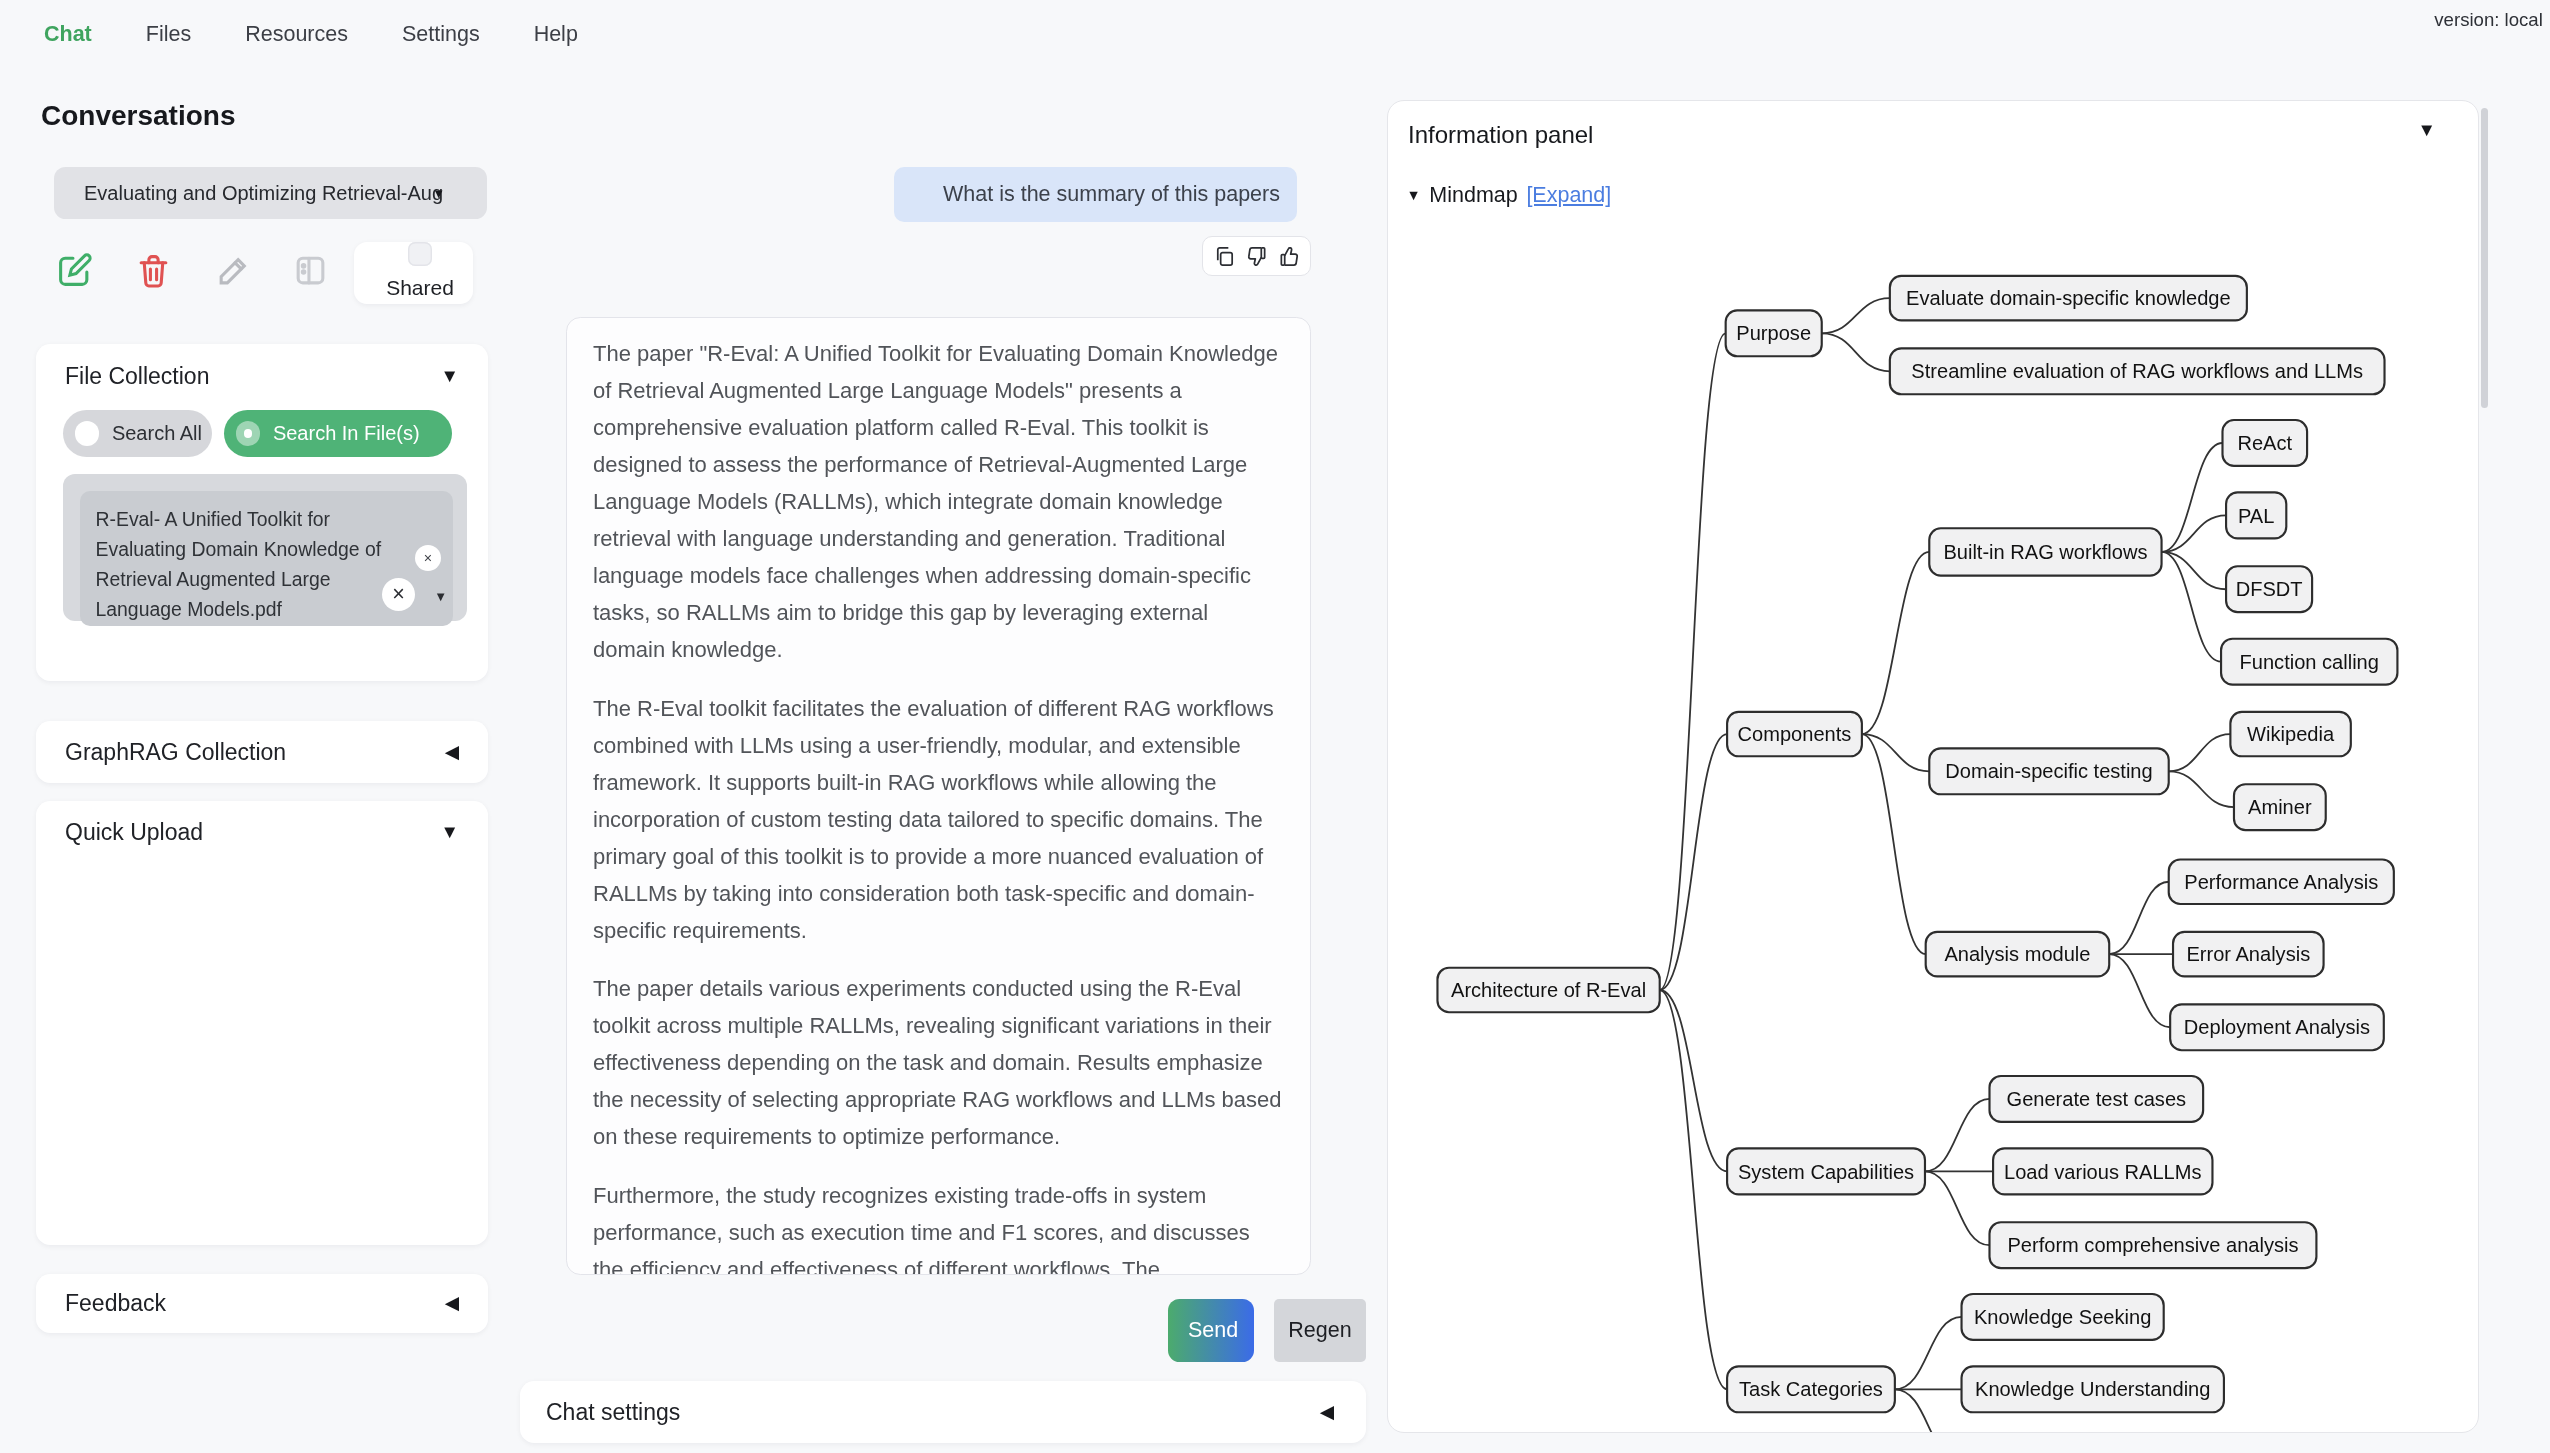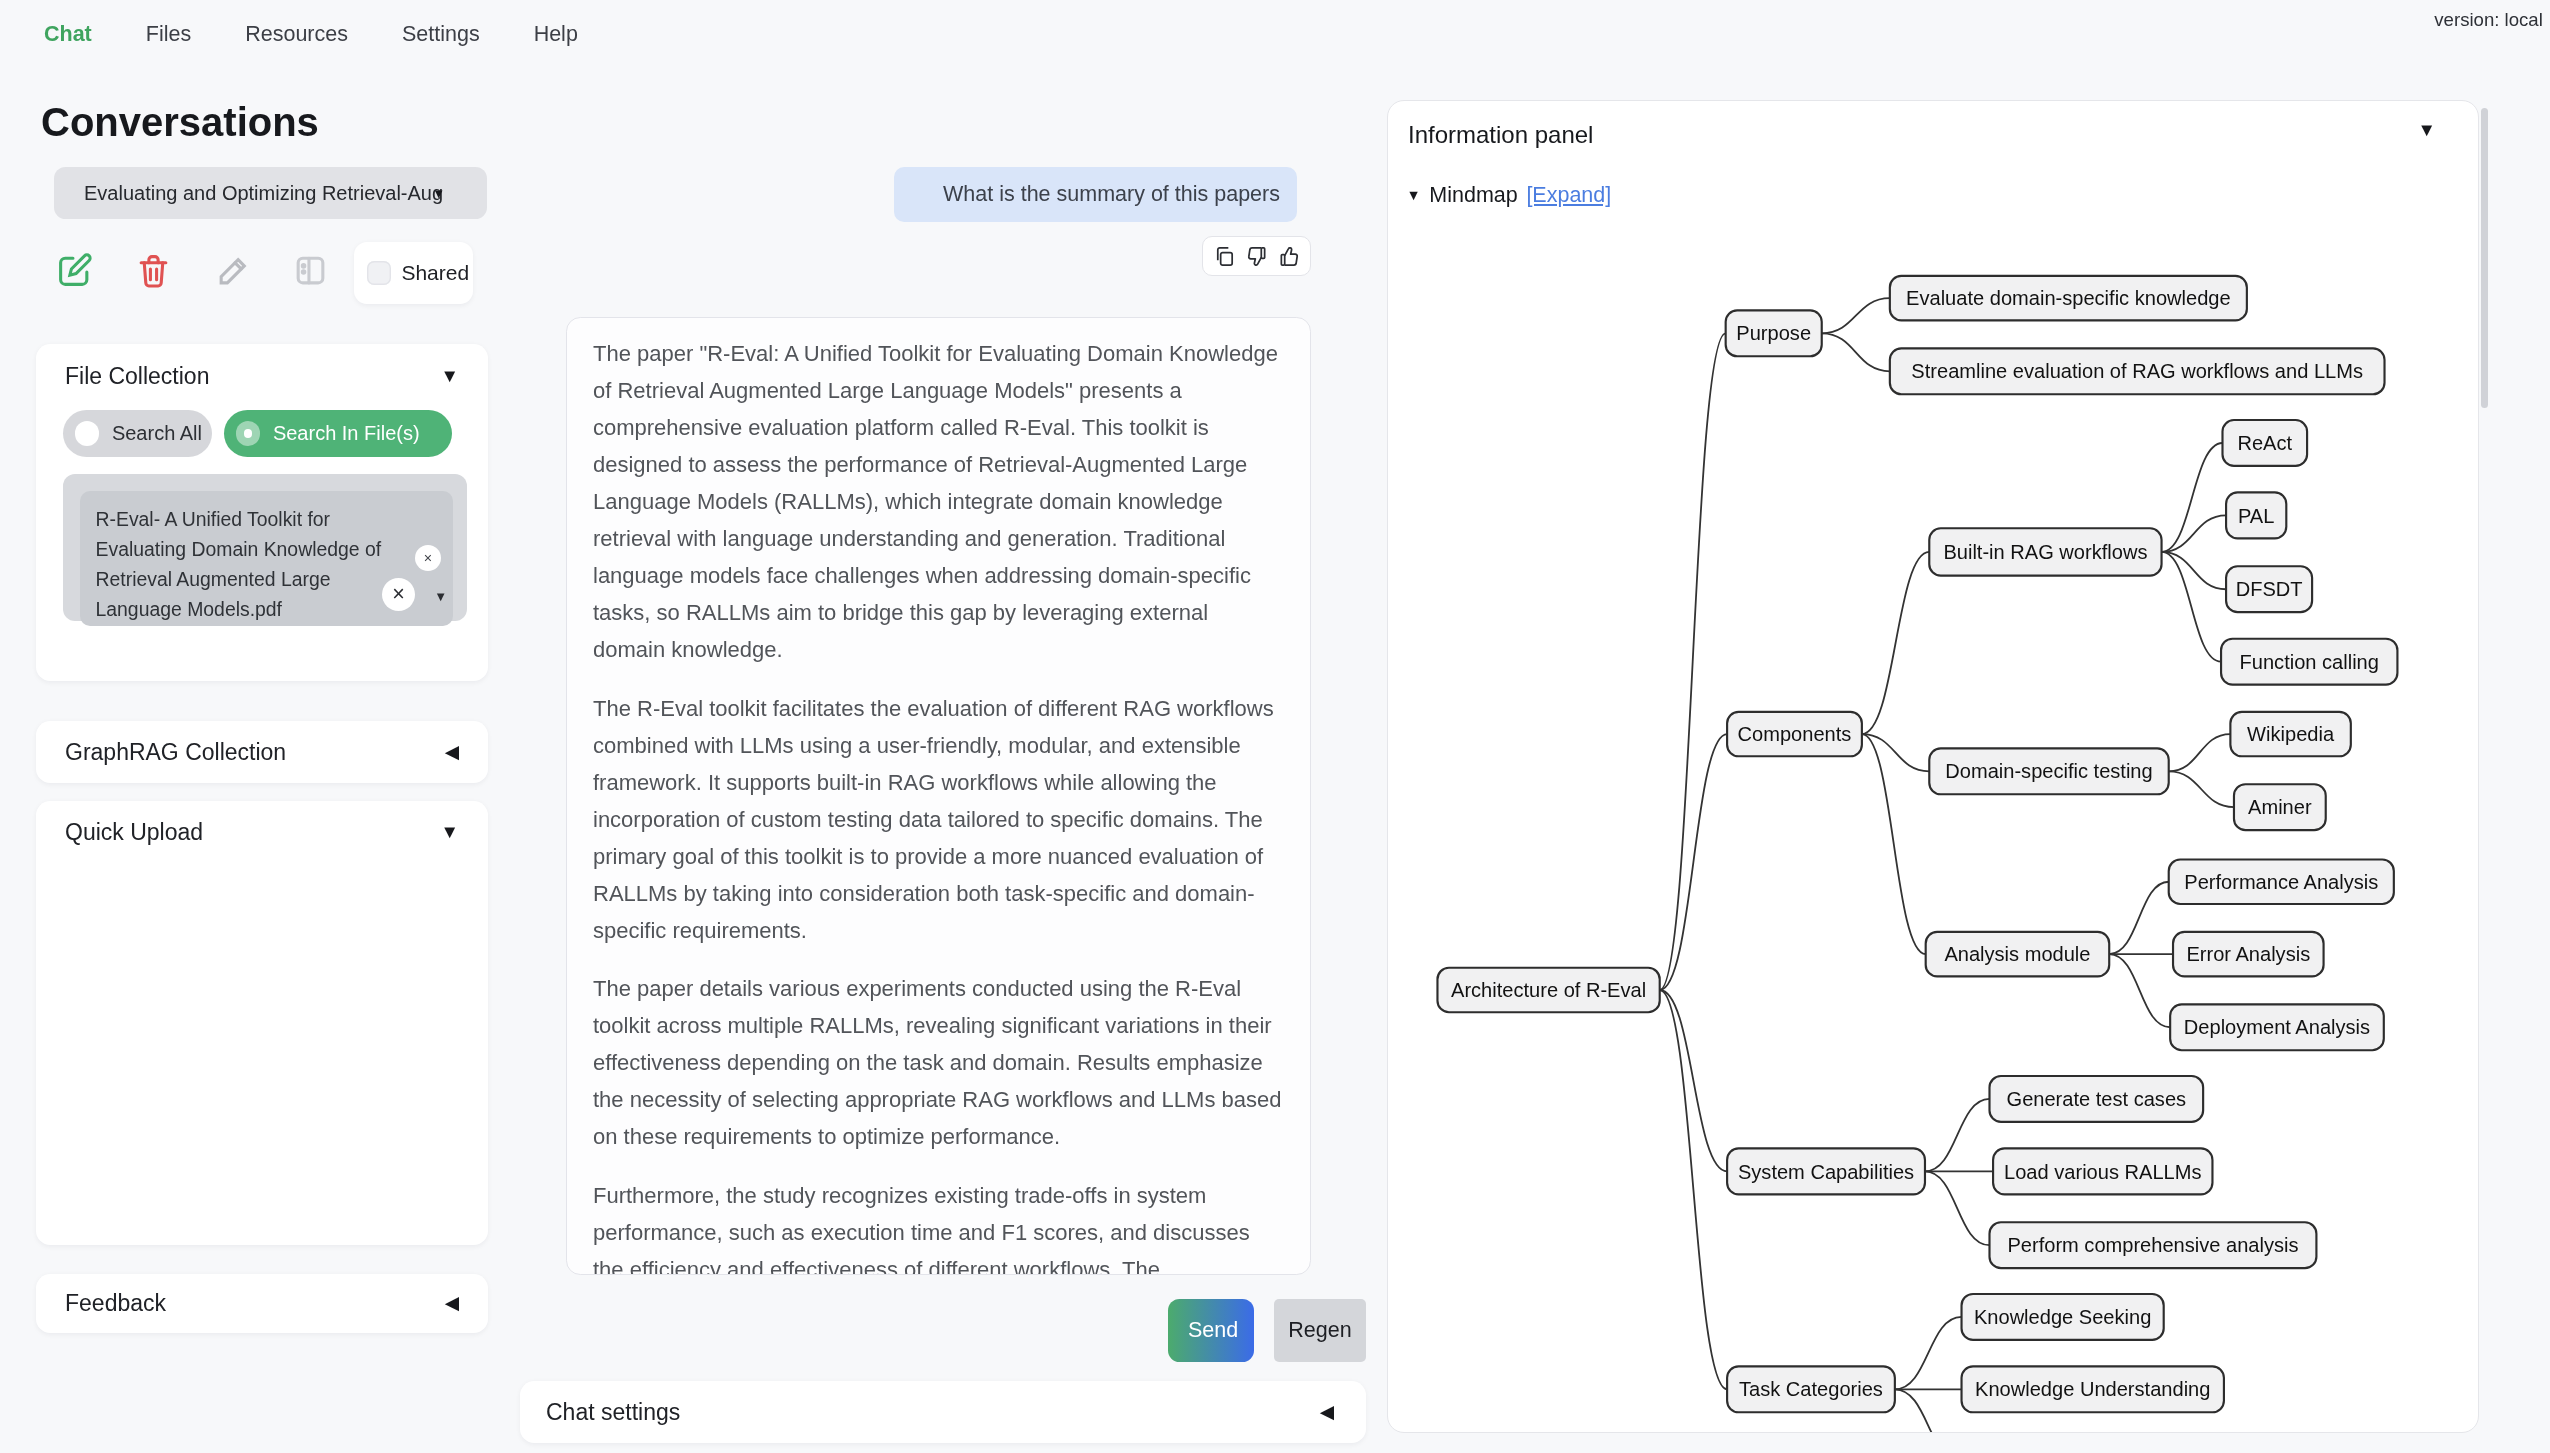--- a/index.html
+++ b/index.html
@@ -20,7 +20,7 @@
   .tri.small{font-size:14.3px;}
 
   
-  .conversations-title{position:absolute;left:41px;top:100px;font-size:40px;font-weight:700;color:#17191d;}
+  .conversations-title{position:absolute;left:41px;top:100px;font-size:28px;font-weight:700;color:#17191d;}
   .conv-select{position:absolute;left:54px;top:167px;width:433px;height:52px;background:#e1e2e6;border-radius:11.5px;display:flex;align-items:center;cursor:pointer;}
   .conv-select-label{font-size:20px;color:#27292e;padding-left:30px;white-space:nowrap;overflow:hidden;max-width:358px;}
   .conv-caret{position:absolute;right:42px;top:18.6px;font-size:13px;color:#17181c;}

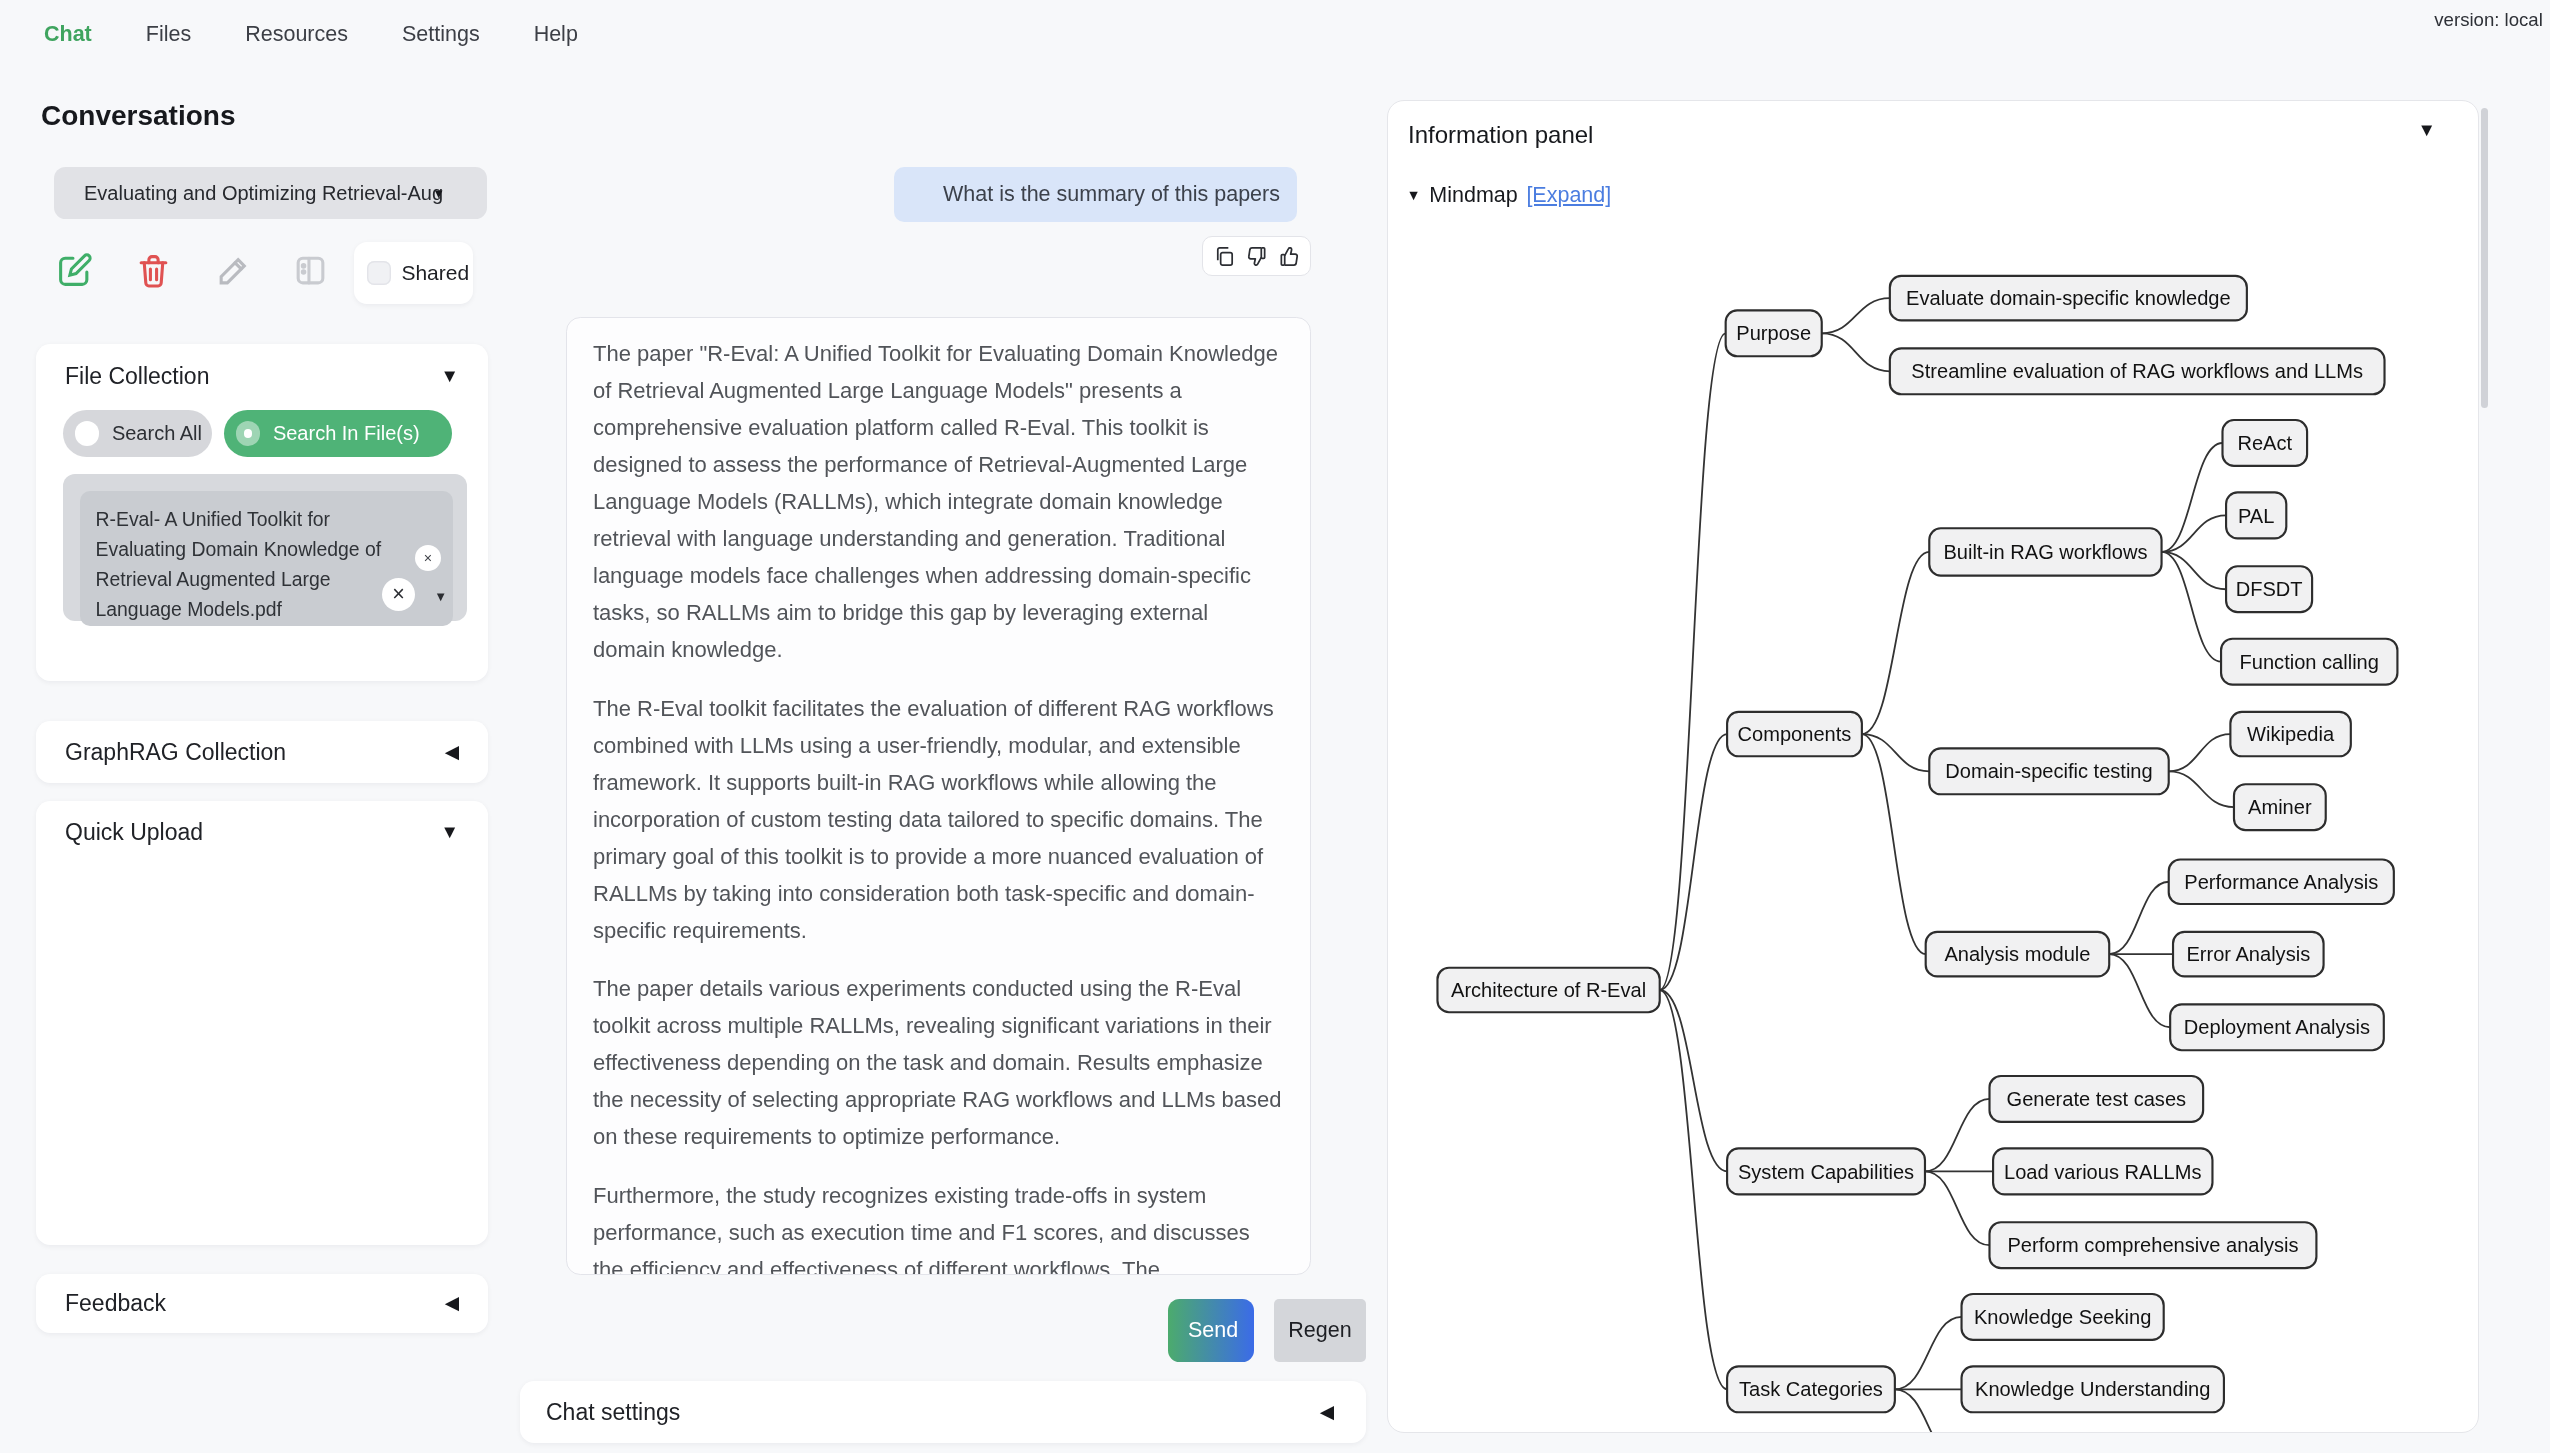--- a/index.html
+++ b/index.html
@@ -26,7 +26,7 @@
   .conv-caret{position:absolute;right:42px;top:18.6px;font-size:13px;color:#17181c;}
 
   .icon-row-btn{position:absolute;width:37px;height:37px;cursor:pointer;}
-  .shared-card{position:absolute;left:354px;top:242px;width:119px;height:62px;background:#fff;border-radius:13px;box-shadow:0 1.4px 5.7px rgba(25,28,40,.05);display:flex;align-items:center;padding:0 0 0 13px;box-sizing:border-box;gap:10px;}
+  .shared-card{position:absolute;left:354px;top:242px;width:119px;height:62px;background:#fff;border-radius:13px;box-shadow:0 1.4px 5.7px rgba(25,28,40,.05);display:flex;align-items:center;padding:0 0 0 13px;box-sizing:border-box;gap:10px;flex-direction:column;}
   .shared-checkbox{width:24.4px;height:24.4px;background:#f0f1f4;border-radius:7.2px;box-shadow:inset 0 0 0 1.4px #e3e4e9;cursor:pointer;}
   .shared-label{font-size:21px;color:#1e2025;}
 

